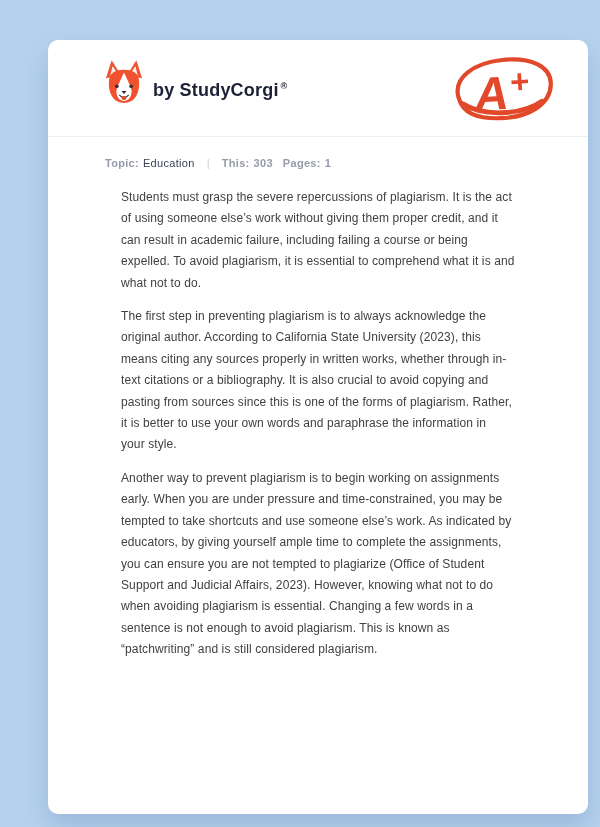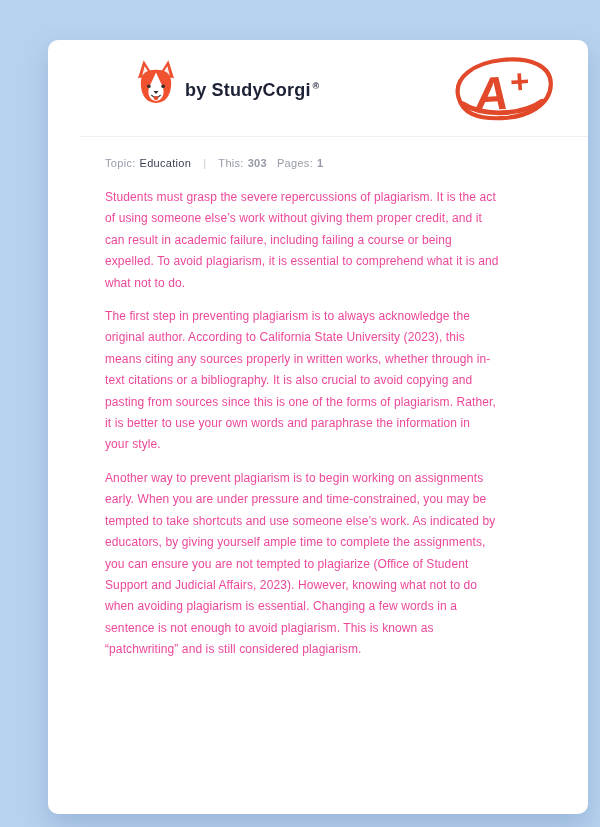--- a/index.html
+++ b/index.html
@@ -28,7 +28,6 @@
     padding: 20px 30px 11px 57px;
     height: 97px;
     border-bottom: 1px solid #ebeef3;
-    margin-left: 32px;
   }
   .brand { display: flex; align-items: center; gap: 10px; cursor: pointer; }
   .brand-text {

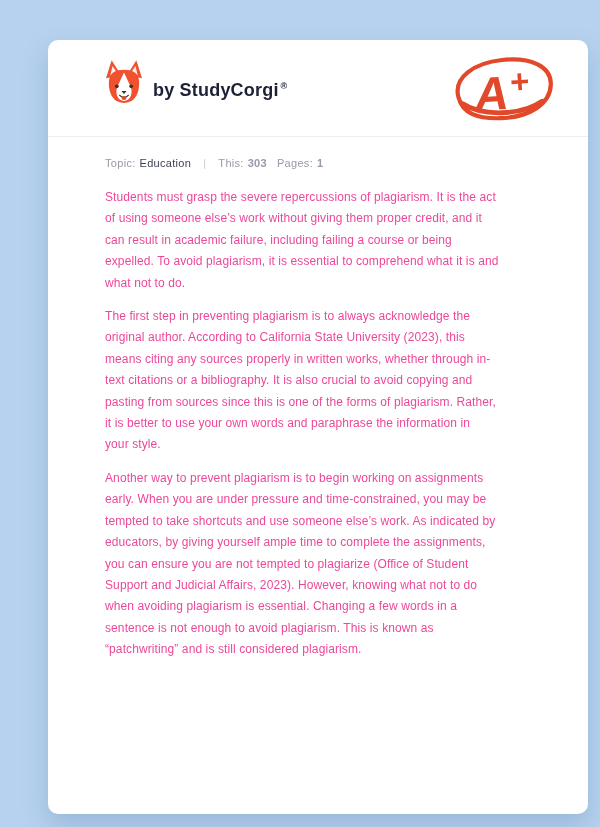--- a/index.html
+++ b/index.html
@@ -56,7 +56,7 @@
     font-size: 11px; letter-spacing: 0.3px;
     color: #979aa8;
   }
-  .meta .m-label { color: #979aa8; font-weight: normal; }
+  .meta .m-label { color: #979aa8; font-weight: bold; }
   .meta .m-topic-value { color: #3b3f54; font-weight: normal; margin-left: 4px; cursor: pointer; }
   .meta .m-sep { color: #c9ccd6; margin: 0 12px; font-weight: normal; }
   .meta .m-val { color: #979aa8; font-weight: bold; margin-left: 4px; }

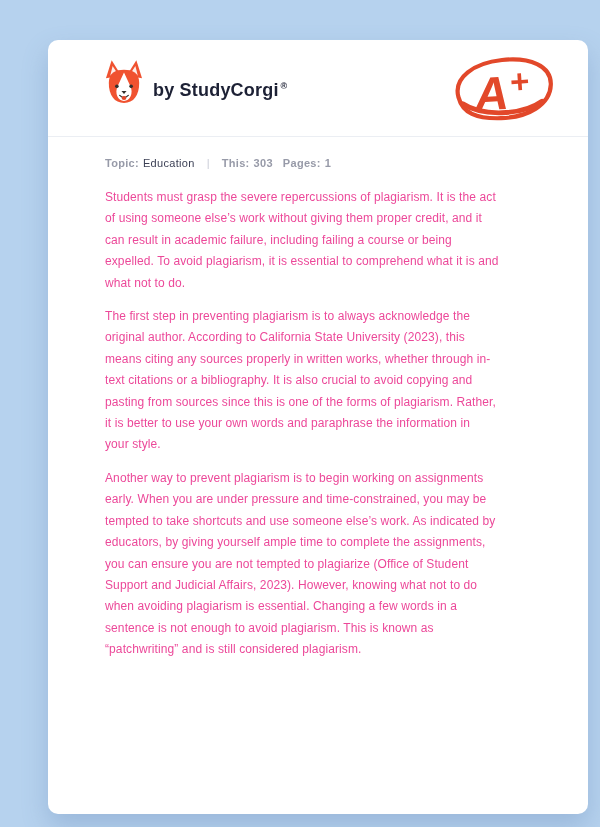--- a/index.html
+++ b/index.html
@@ -69,9 +69,10 @@
     font-size: 12px;
     line-height: 21.4px;
     letter-spacing: 0.1px;
-    color: #ec4899;
+    color: #404040;
     white-space: pre;
     margin-bottom: 12px;
+    margin-left: 16px;
   }
 </style>
 </head>

